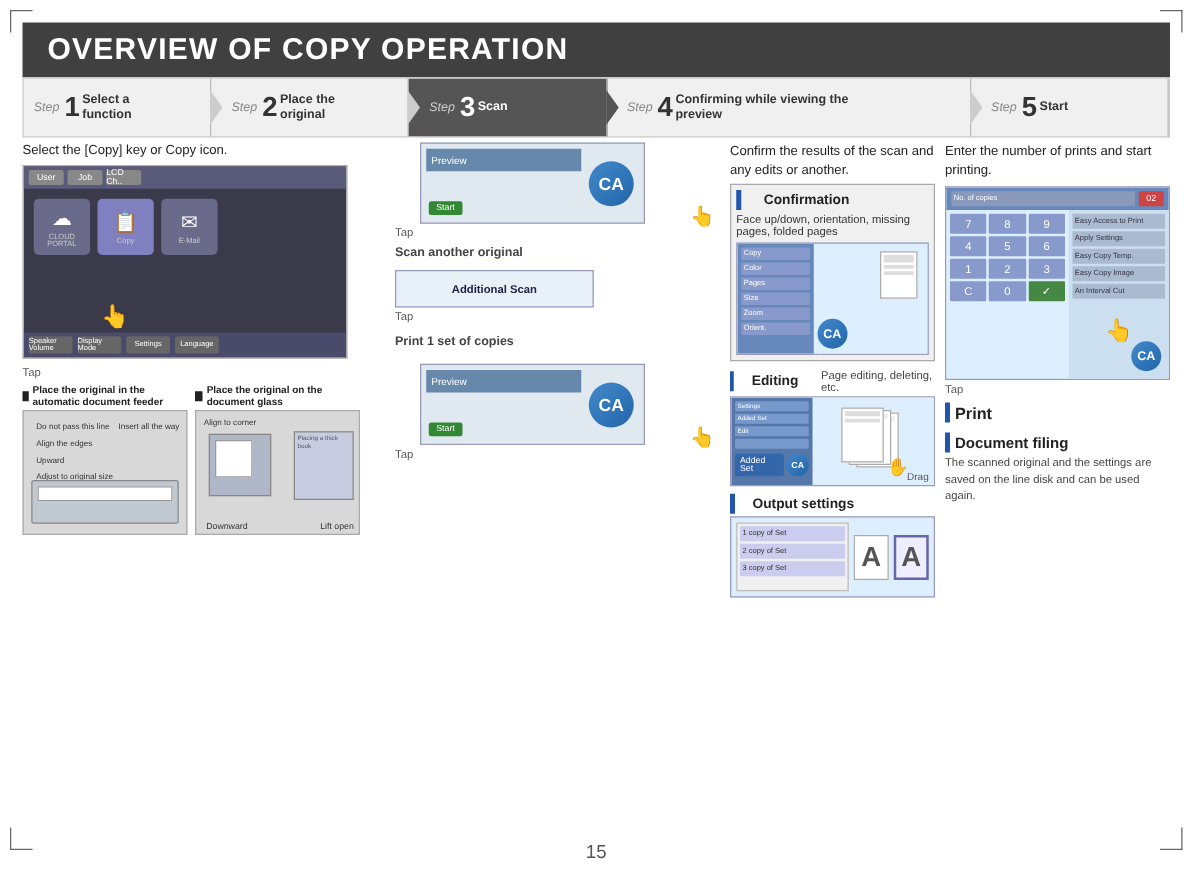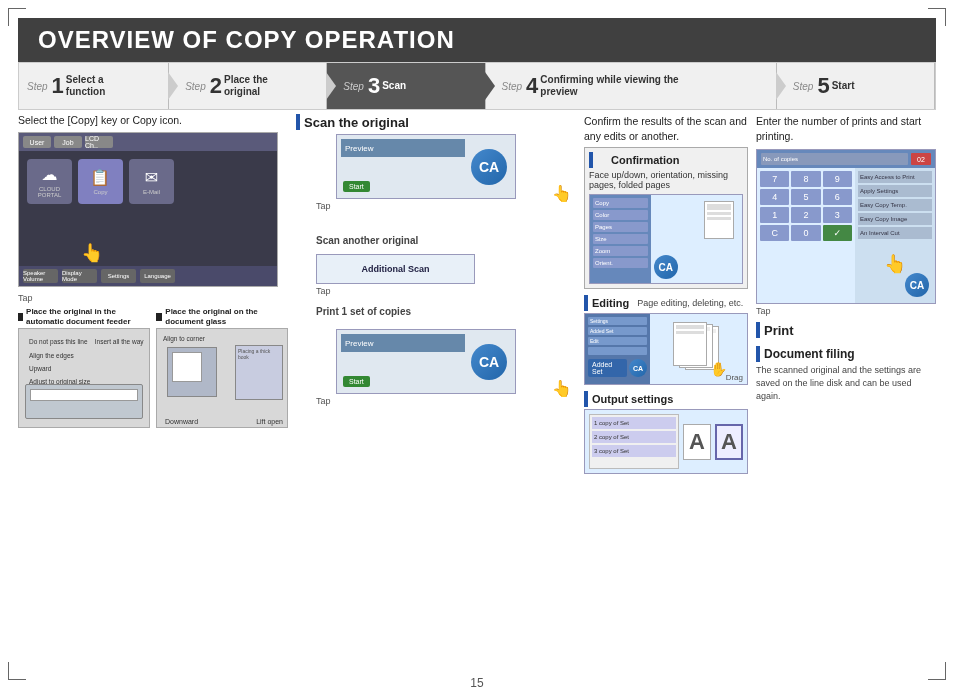--- a/index.html
+++ b/index.html
@@ -814,10 +814,6 @@
   </div>
 
   <div class="col2">
-    <div class="section-title">
-      <span class="blue-bar"></span>
-      <span>Scan the original</span>
-    </div>
 
     <div style="position:relative; margin-left:20px; margin-bottom:2px;">
       <div class="scan-screen-box">

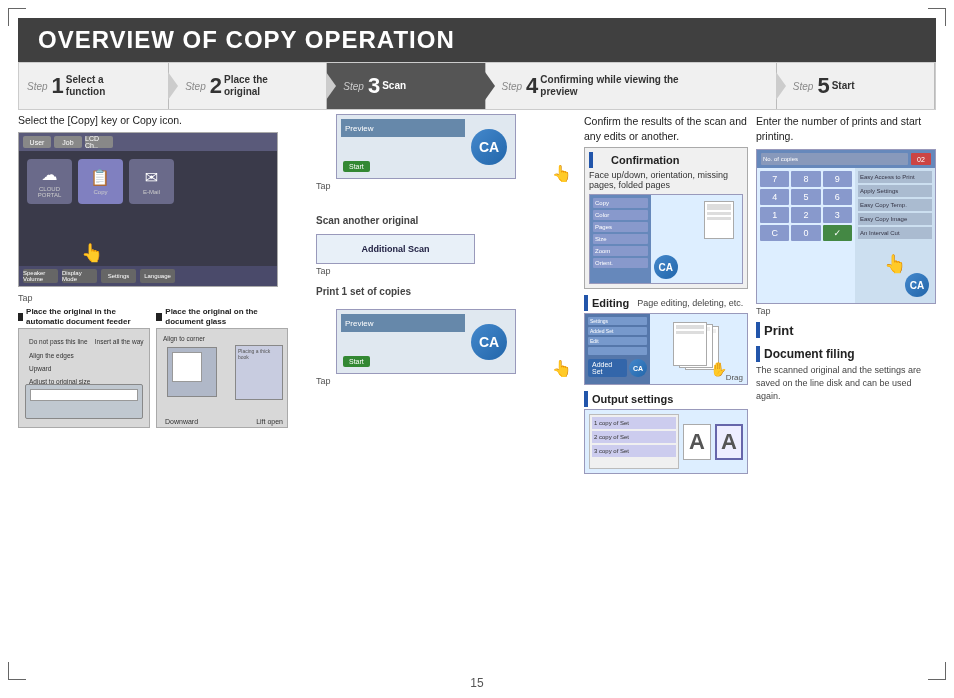--- a/index.html
+++ b/index.html
@@ -827,7 +827,7 @@
     </div>
     <div class="tap-label" style="margin-left:20px;">Tap</div>
 
-    <div class="section-subtitle" style="margin-left:20px; margin-top:24px; font-weight:bold; font-size:10px;">Scan another original</div>
+    <div class="section-subtitle" style="margin-left:20px; margin-top:6px; font-weight:bold; font-size:10px;">Scan another original</div>
 
     <div class="additional-scan-box">Additional Scan</div>
     <div class="tap-label" style="margin-left:20px;">Tap</div>

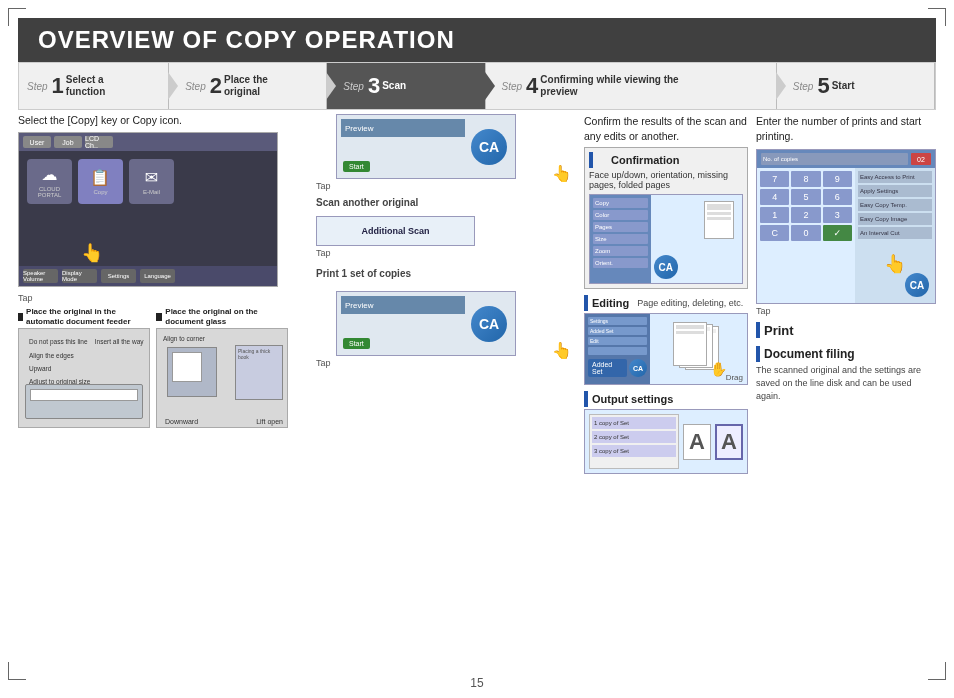--- a/index.html
+++ b/index.html
@@ -460,7 +460,7 @@
       color: #222;
       display: flex;
       align-items: center;
-      gap: 4px;
+      gap: 14px;
       margin-bottom: 2px;
     }
     .editing-screen {

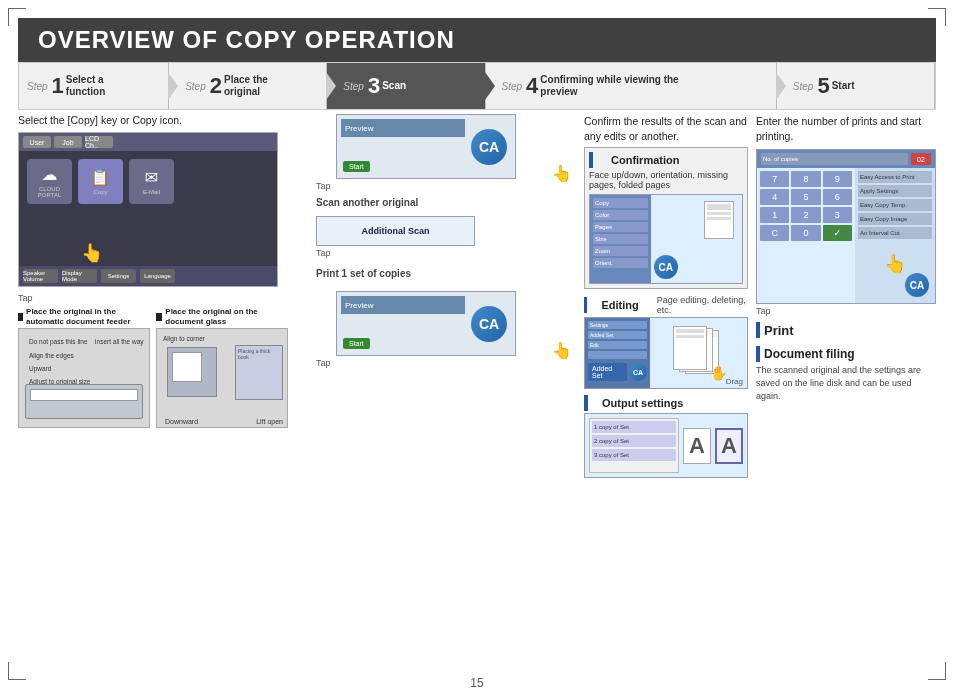--- a/index.html
+++ b/index.html
@@ -675,7 +675,7 @@
       bottom: 8px;
       left: 50%;
       transform: translateX(-50%);
-      font-size: 12px;
+      font-size: 15px;
       color: #555;
       text-align: center;
     }

